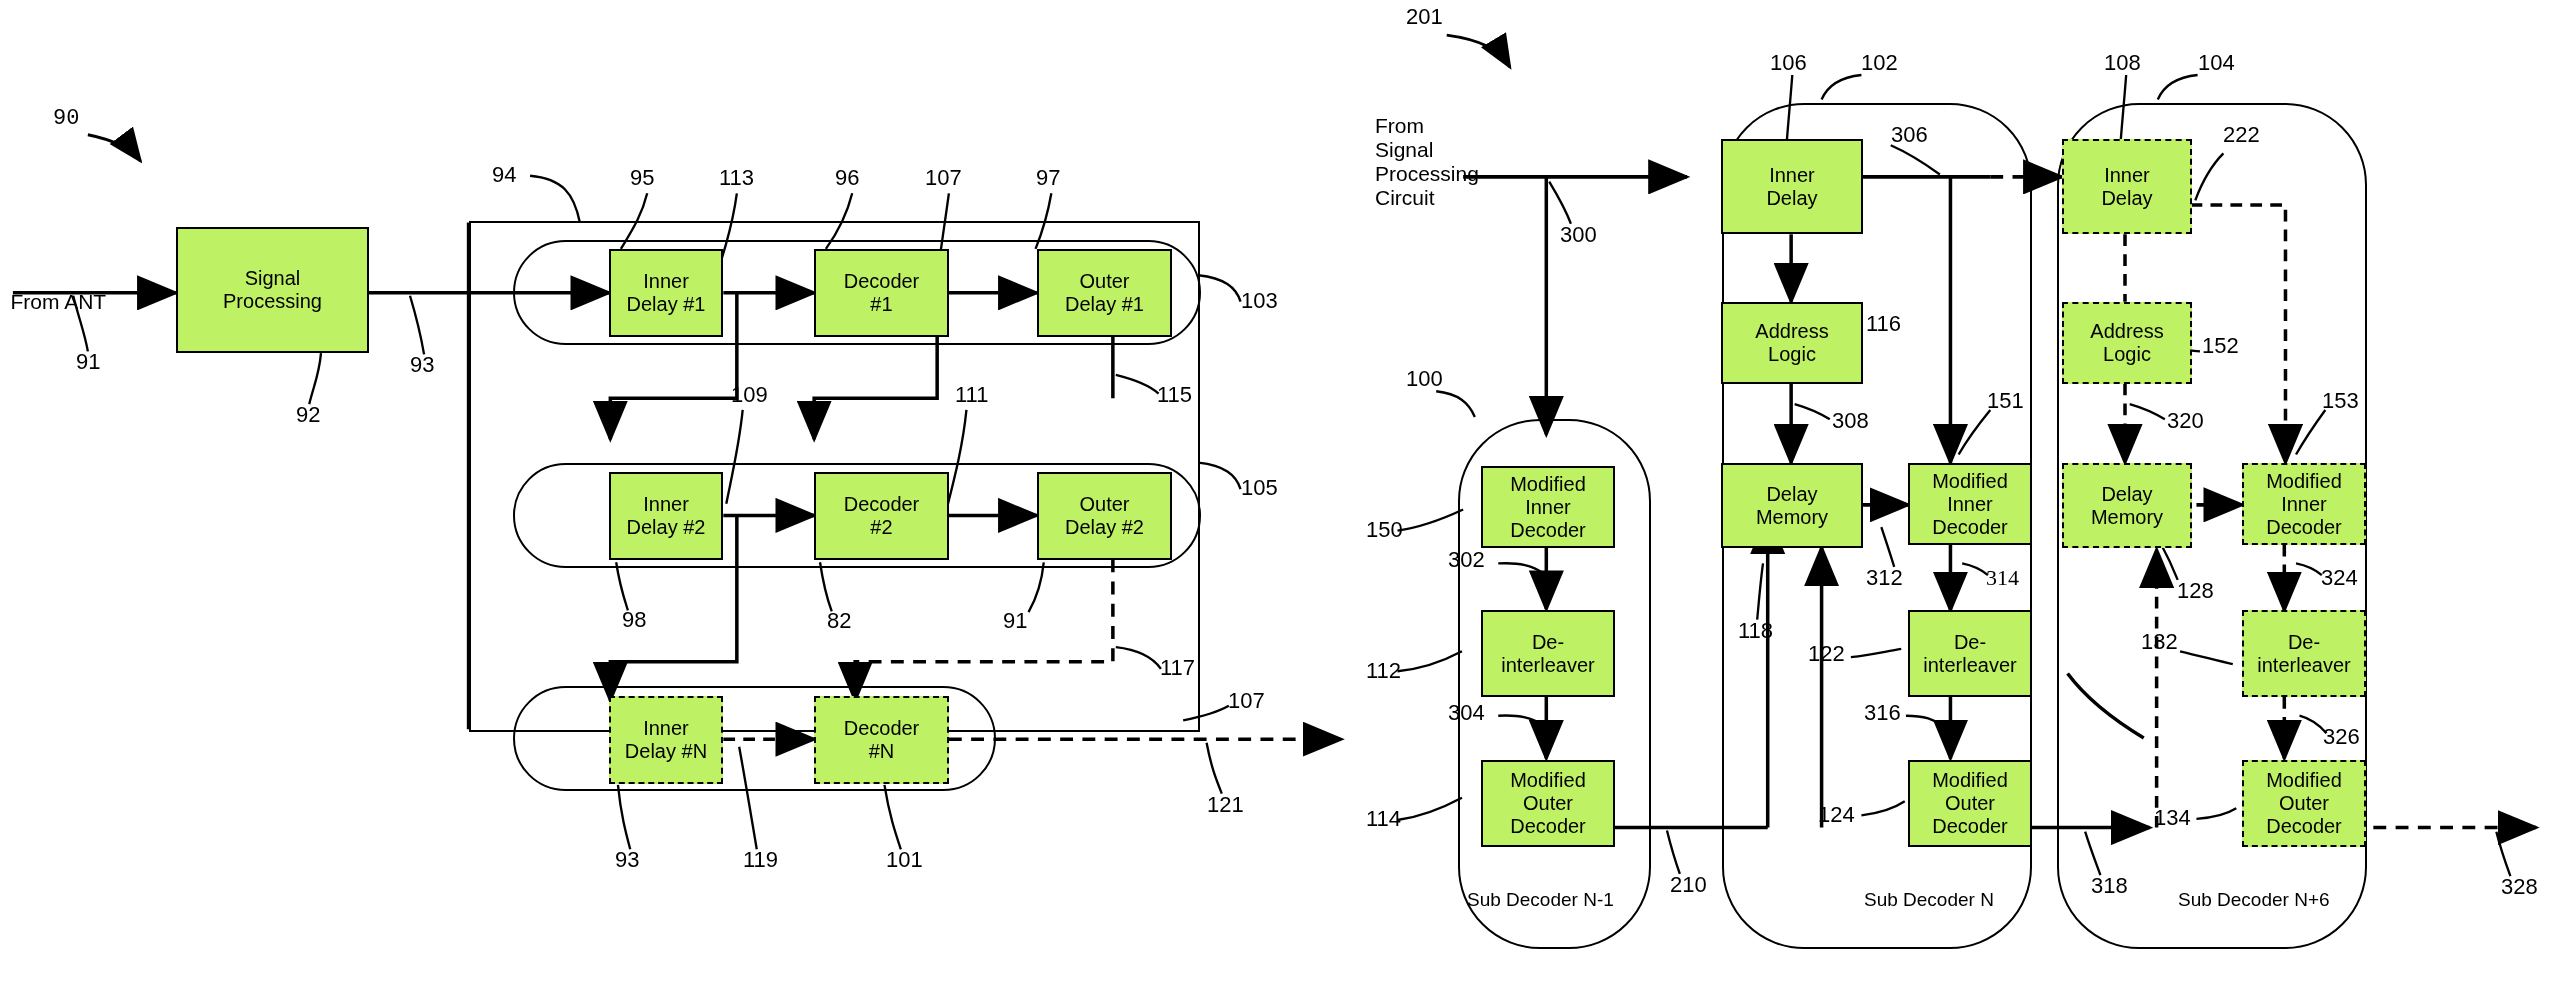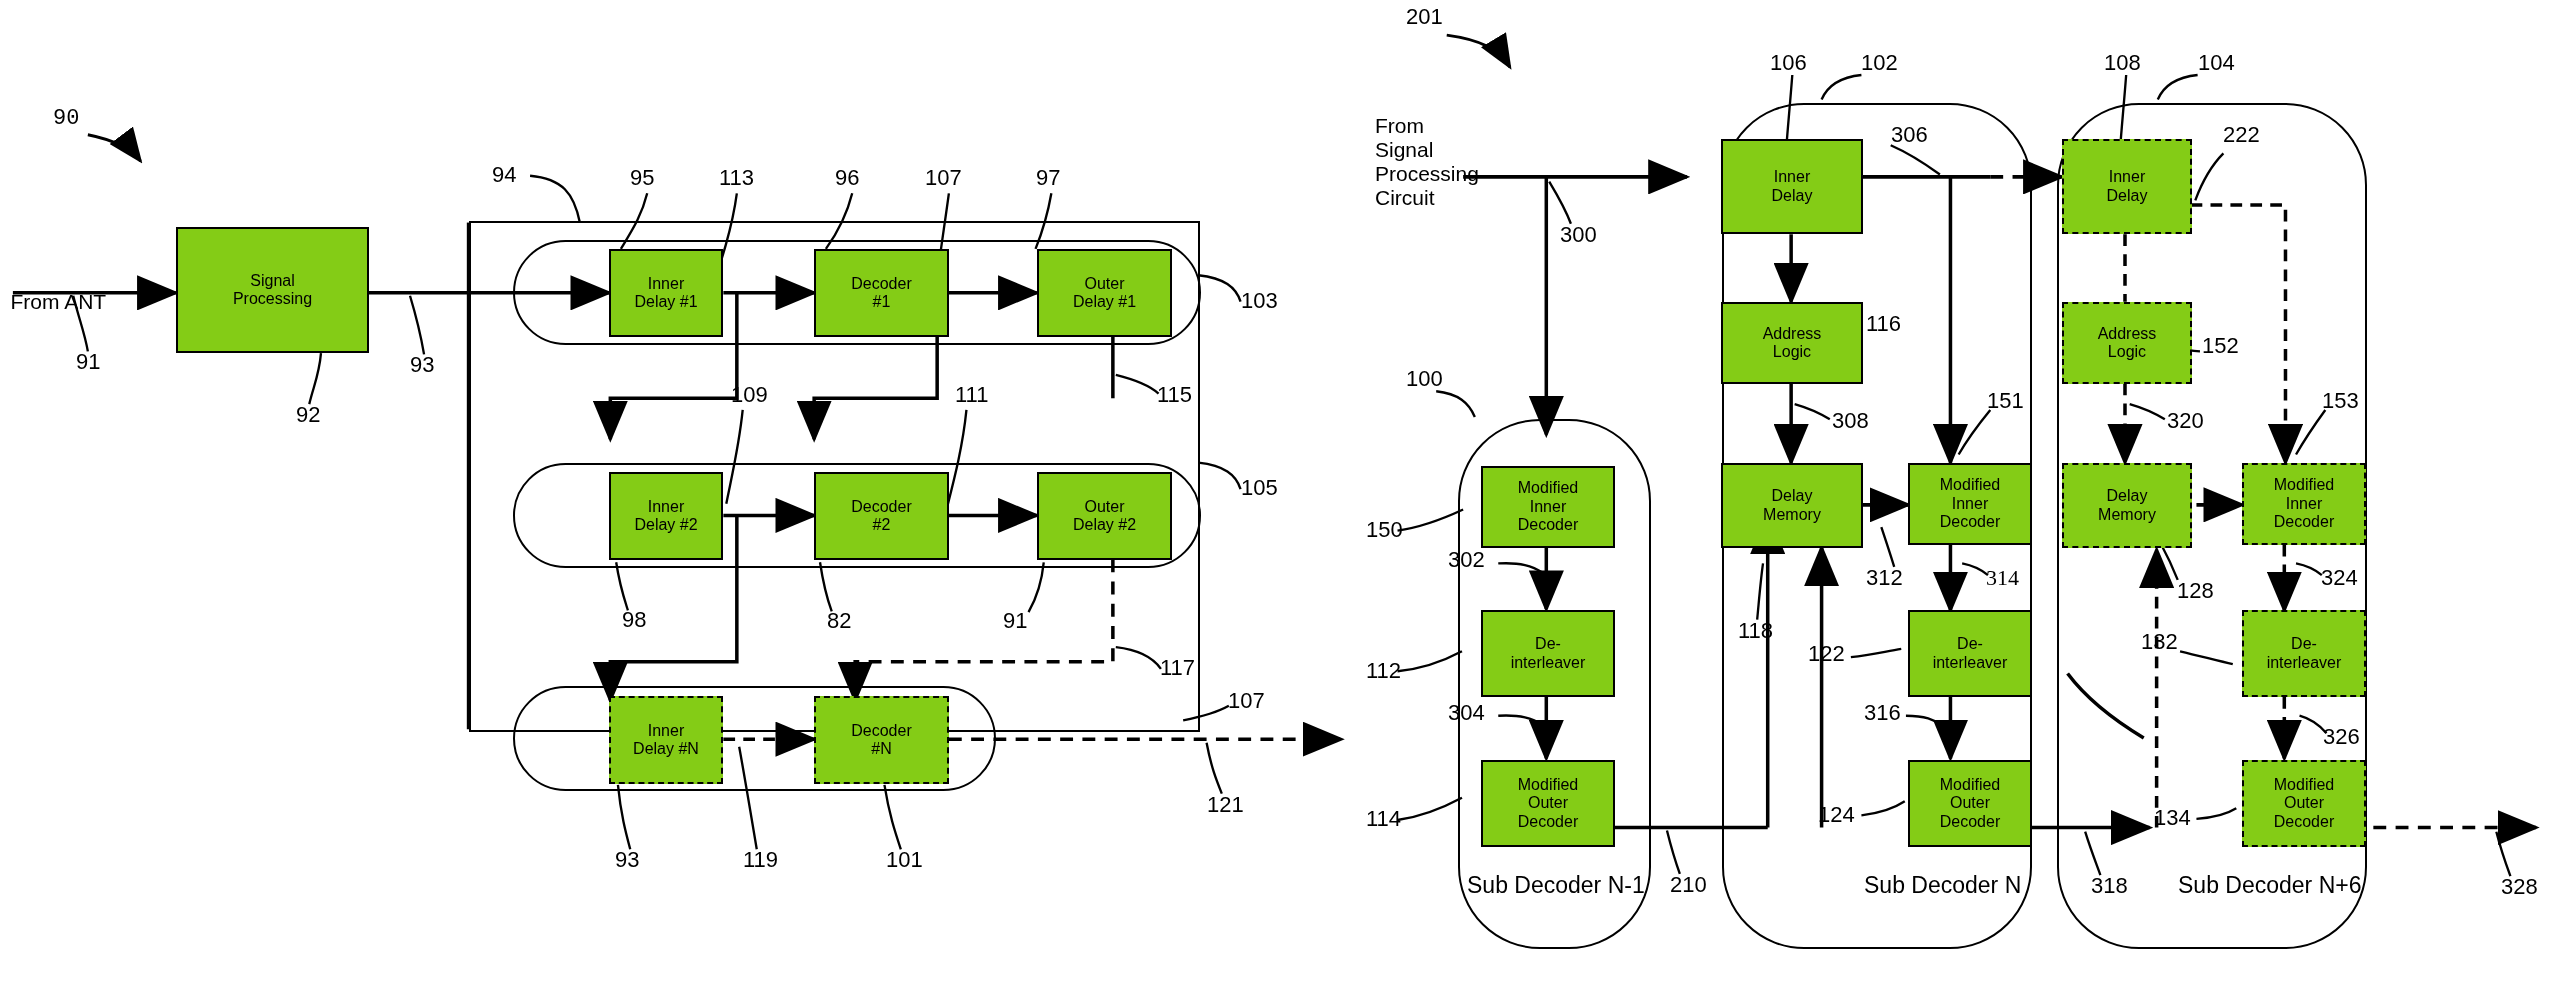--- a/index.html
+++ b/index.html
@@ -8,9 +8,9 @@
   .stage{position:absolute;left:0;top:0;width:2576px;height:991px;}
   svg.lines{position:absolute;left:0;top:0;width:2576px;height:991px;overflow:visible;}
   
-  .box{position:absolute;box-sizing:border-box;border:2.3px solid #000;background:#84cc16;
+  .box{position:absolute;box-sizing:border-box;border:2.3px solid #000;background:#bef264;
        display:flex;align-items:center;justify-content:center;text-align:center;
-       font-size:16px;line-height:1.15;white-space:pre-line;}
+       font-size:20px;line-height:1.15;white-space:pre-line;}
   .box.dashed{border-style:dashed;border-width:2.9px;}
   .box.thin{border-width:2.3px;}
   

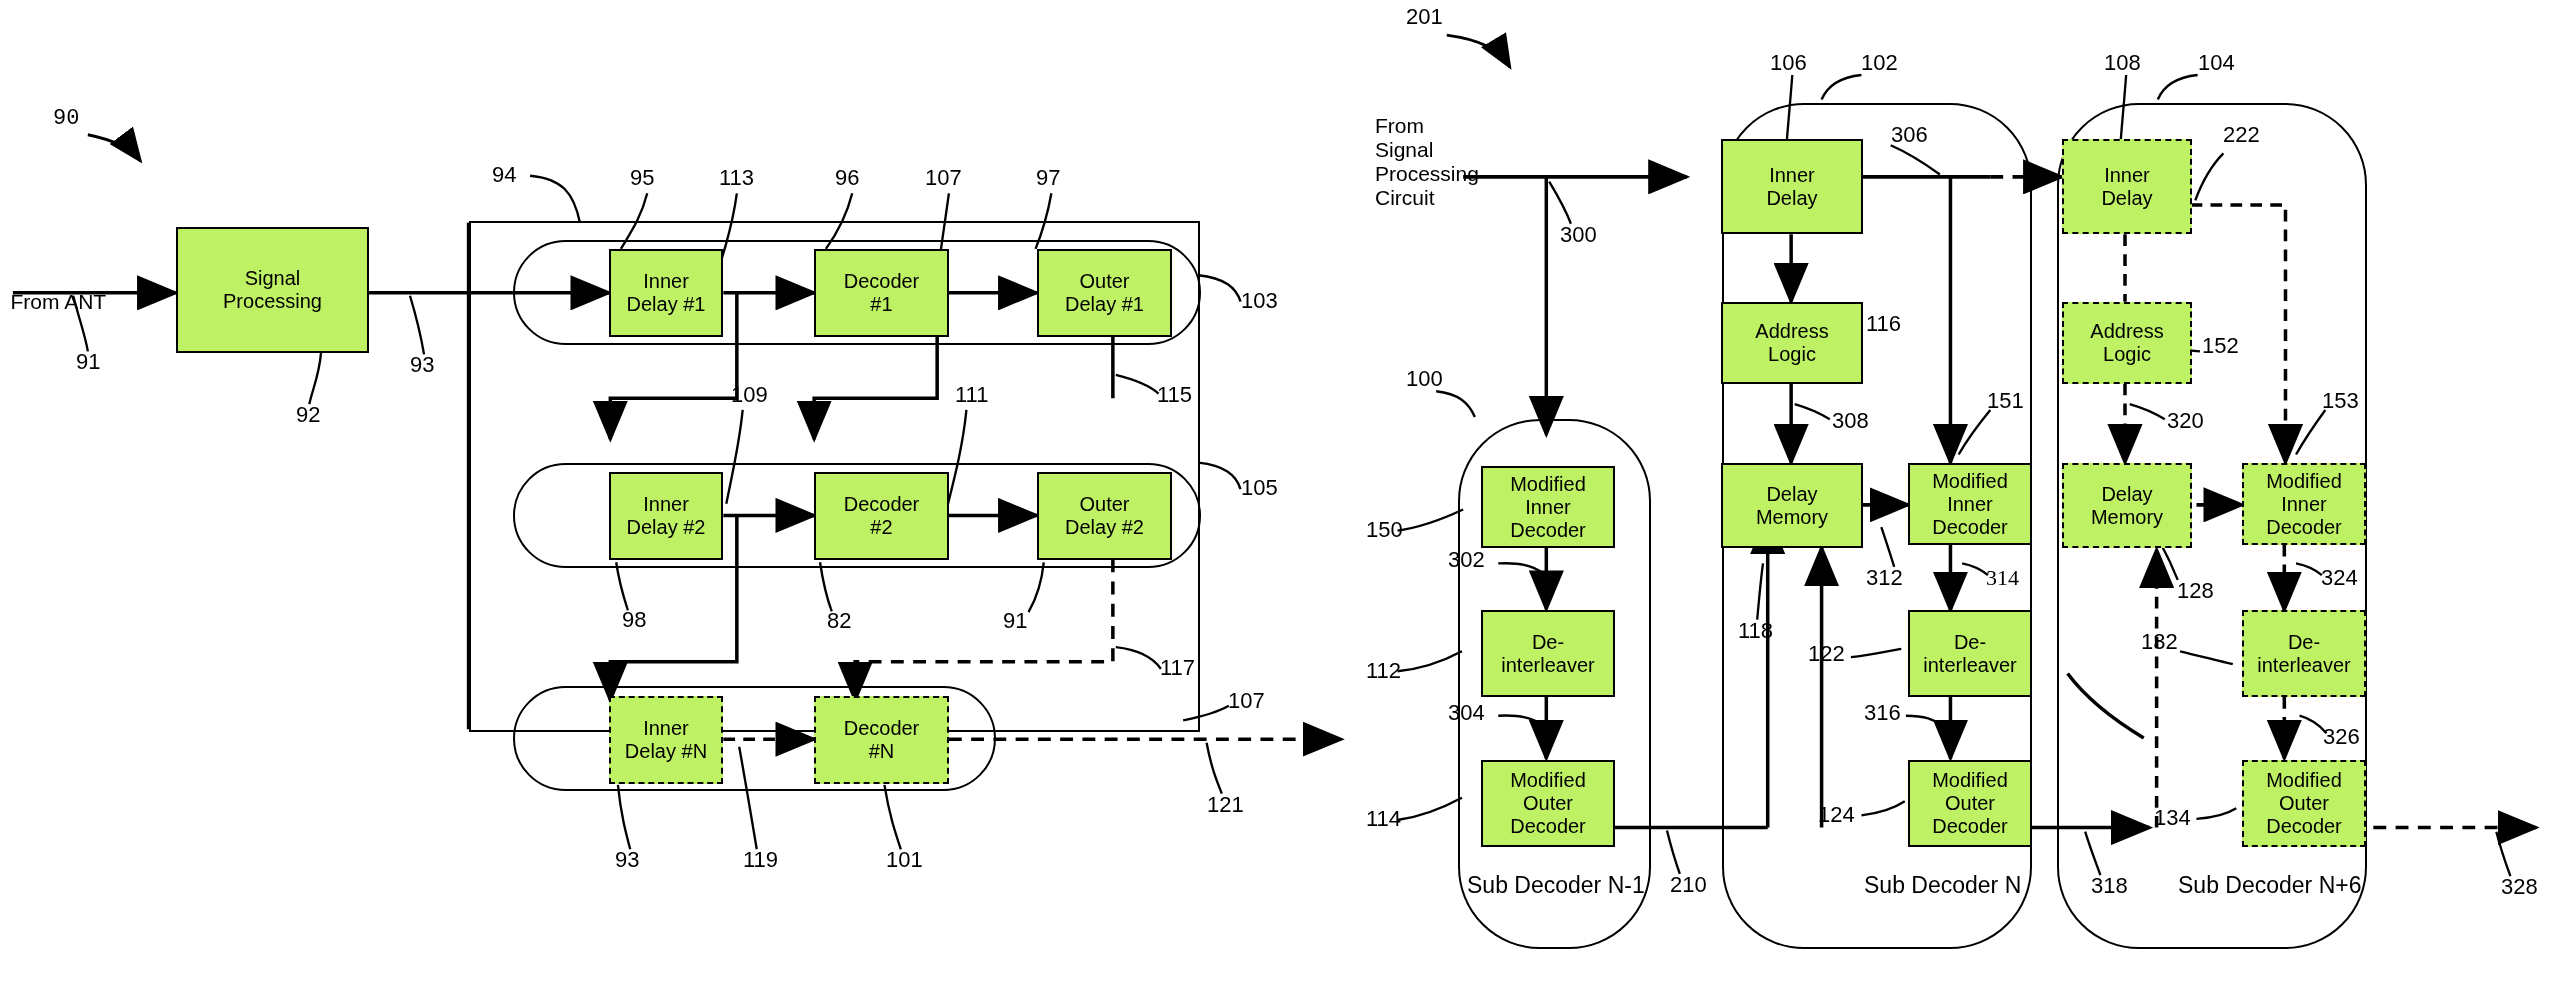--- a/index.html
+++ b/index.html
@@ -22,7 +22,7 @@
   
   .lbl{position:absolute;font-size:21px;line-height:1.15;white-space:pre-line;}
   .num{position:absolute;font-size:22px;line-height:1;}
-  .cap{position:absolute;font-size:23px;line-height:1;white-space:nowrap;}
+  .cap{position:absolute;font-size:19px;line-height:1;white-space:nowrap;margin-top:16px;}
 </style>
 </head>
 <body>

